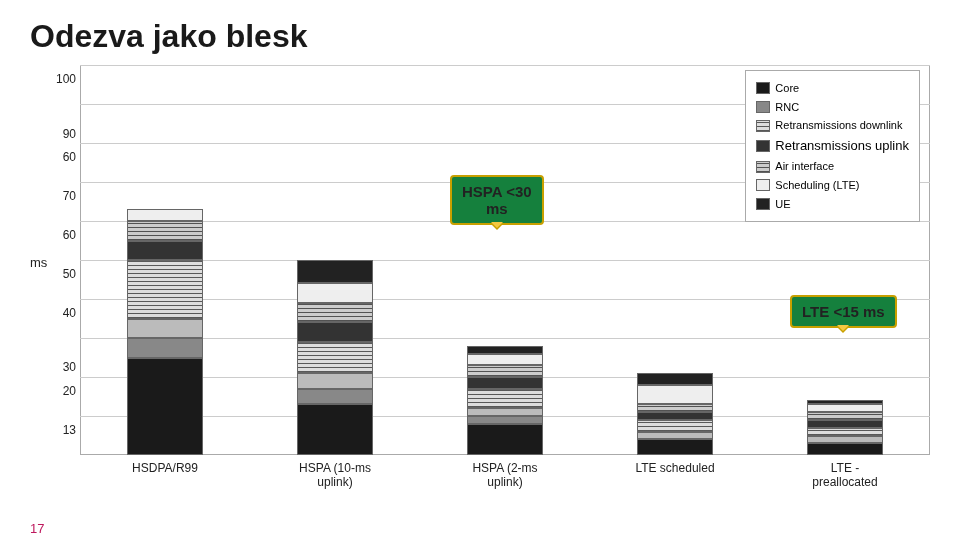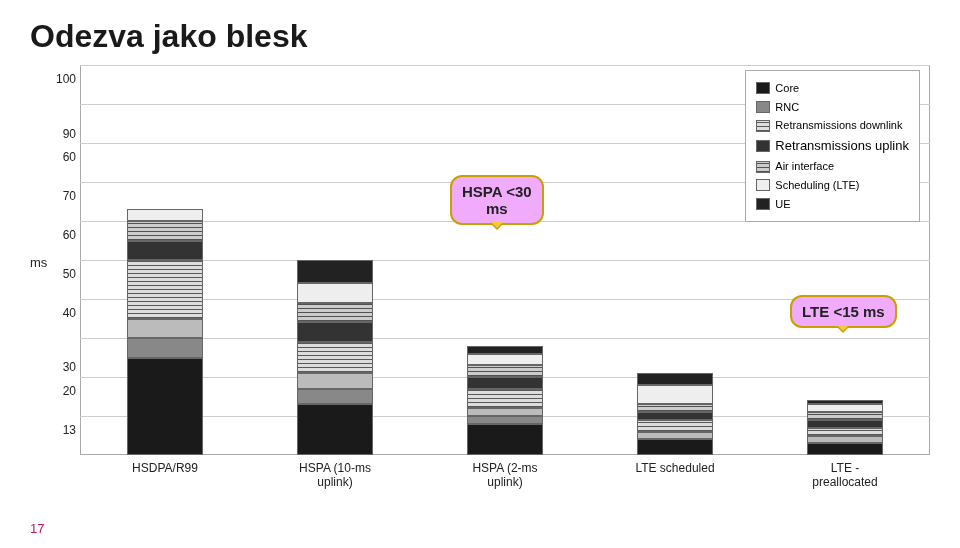--- a/index.html
+++ b/index.html
@@ -114,9 +114,9 @@
     
     .callout {
       position: absolute;
-      background: #f0abfc;
+      background: #15803d;
       border: 2px solid #c8a000;
-      border-radius: 12px;
+      border-radius: 4px;
       padding: 6px 10px;
       font-size: 15px;
       font-weight: bold;

